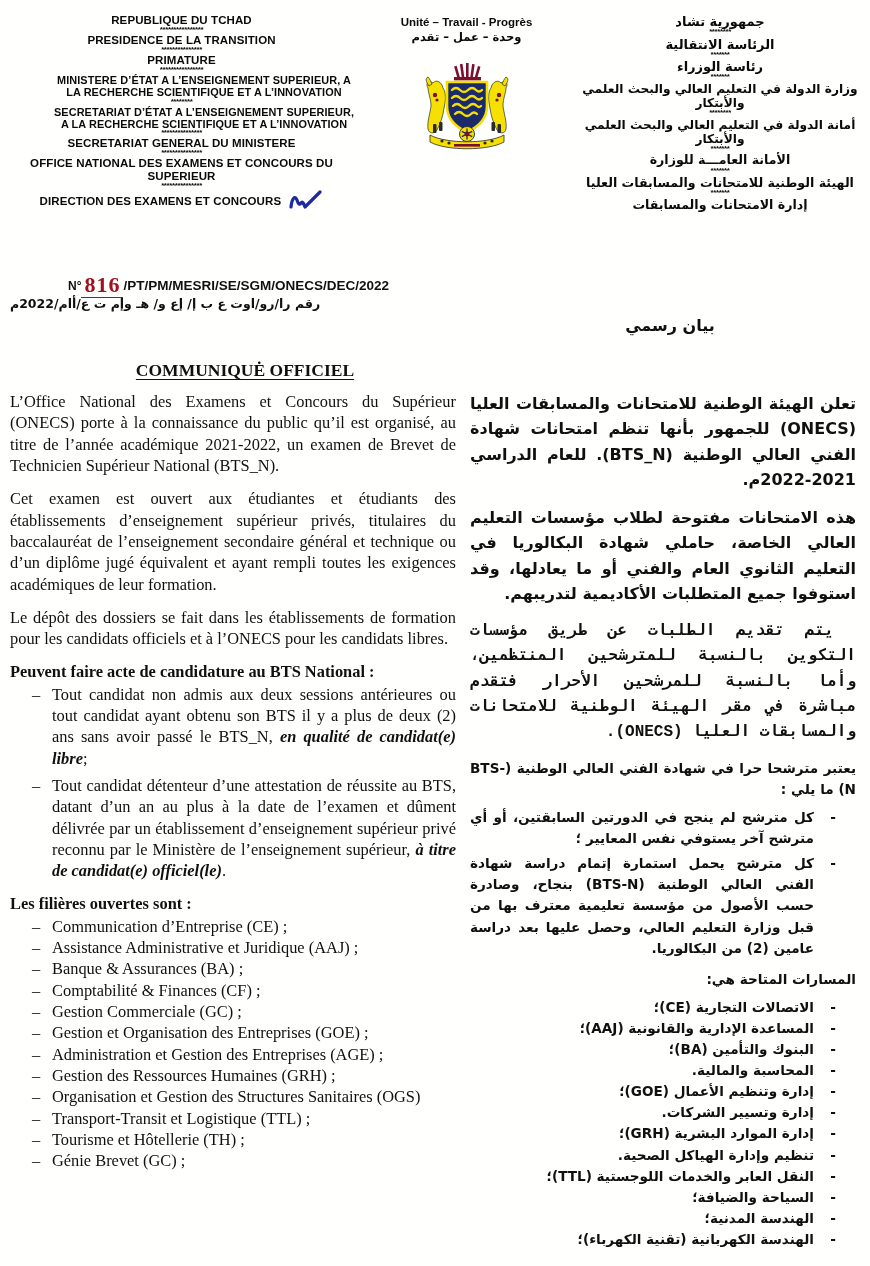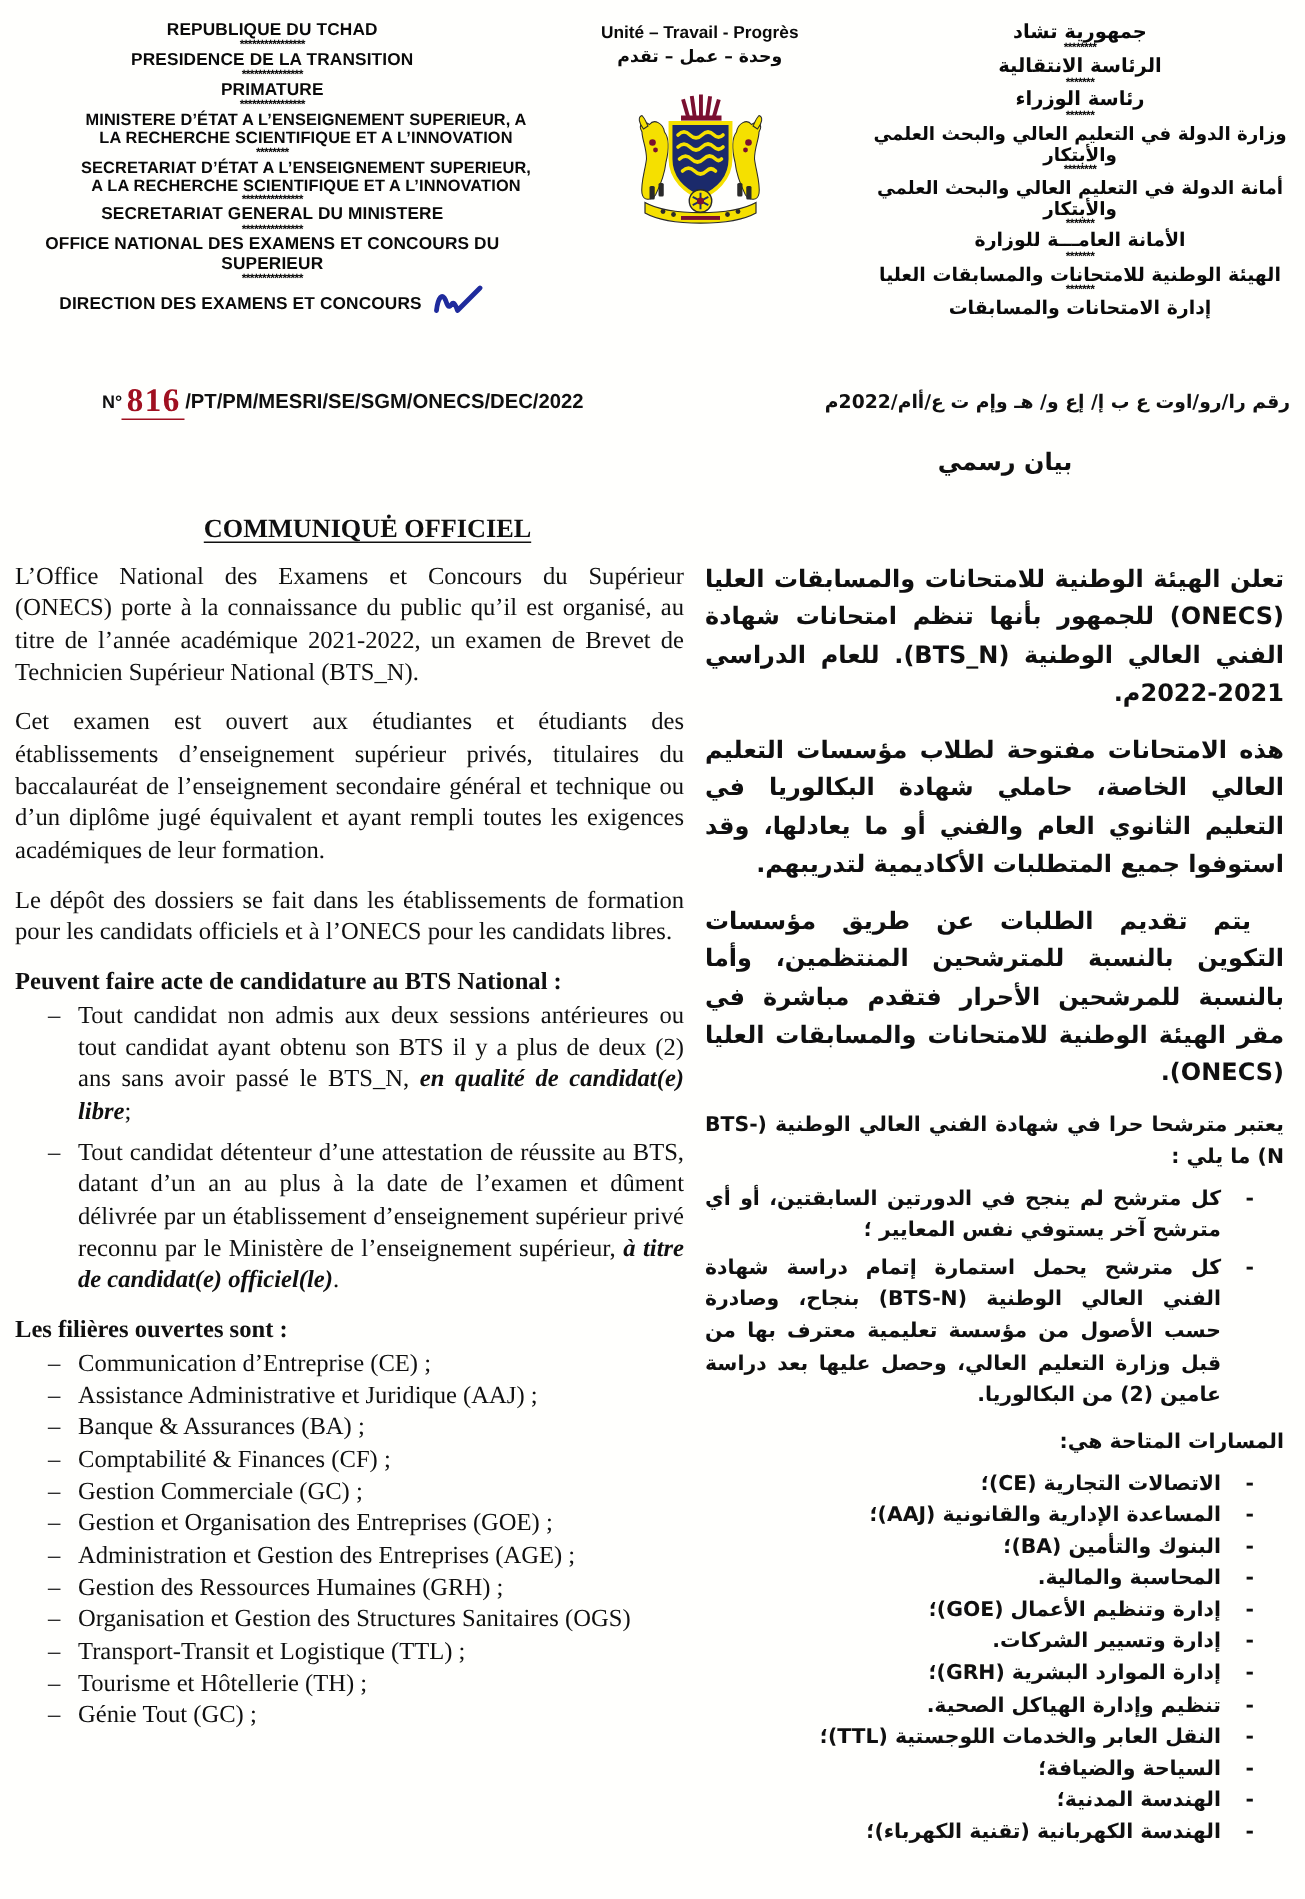--- a/index.html
+++ b/index.html
@@ -115,10 +115,10 @@
   
   .ref-row {
     display: flex;
-    flex-direction: row;
+    flex-direction: column;
     align-items: baseline;
     padding: 0 10px;
-    margin-top: 2px;
+    margin-top: 20px;
     height: 34px;
   }
   .ref-fr {

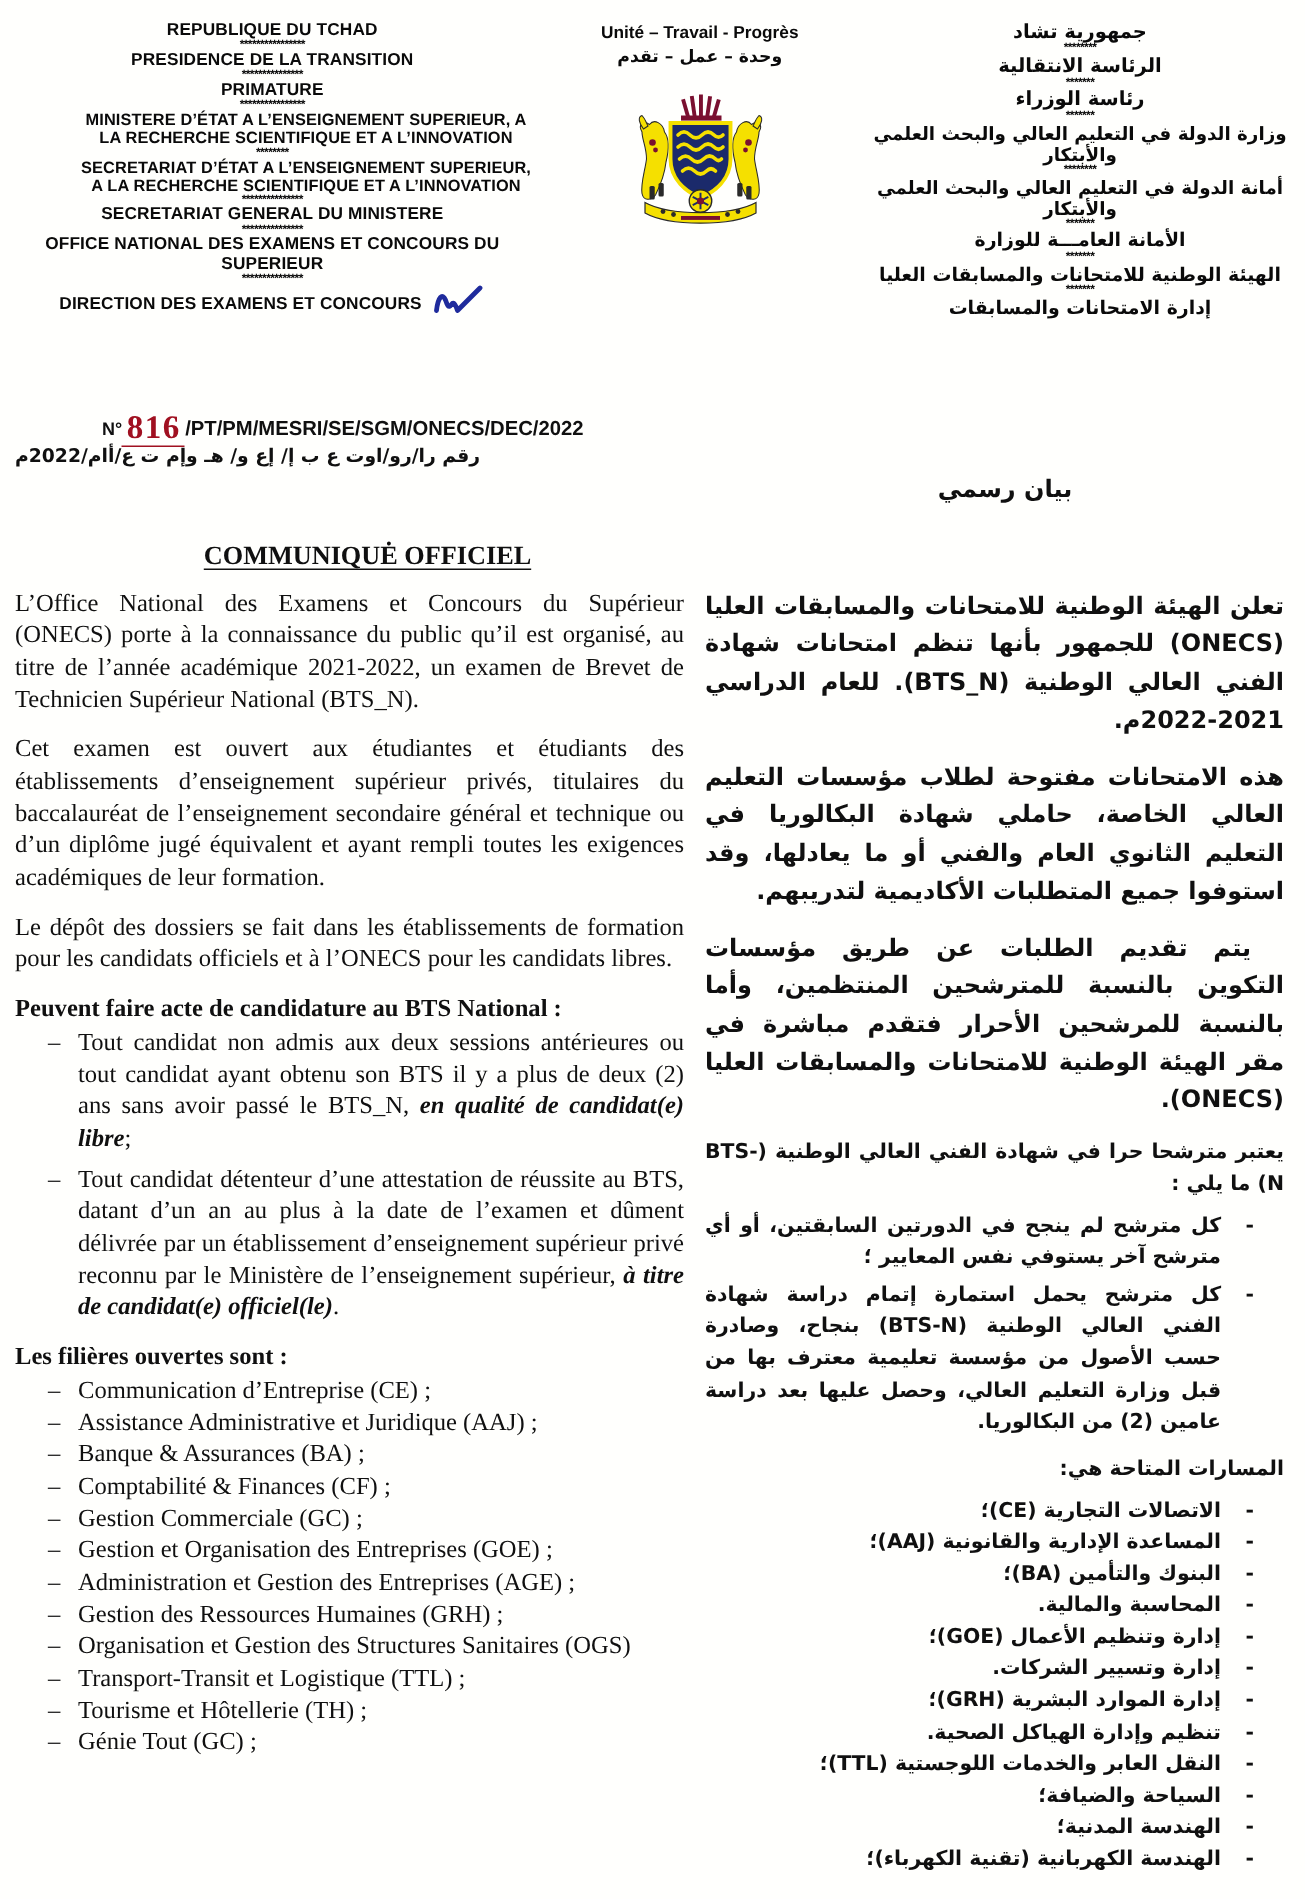--- a/index.html
+++ b/index.html
@@ -215,7 +215,7 @@
     direction: rtl;
     font-weight: bold;
   }
-  .p-ar.indent { text-indent: 22px; }
+  .p-ar.indent { text-indent: 22px; font-family: Liberation Mono, monospace; }
 
   .head-fr {
     font-family: "Liberation Serif", "DejaVu Serif", serif;

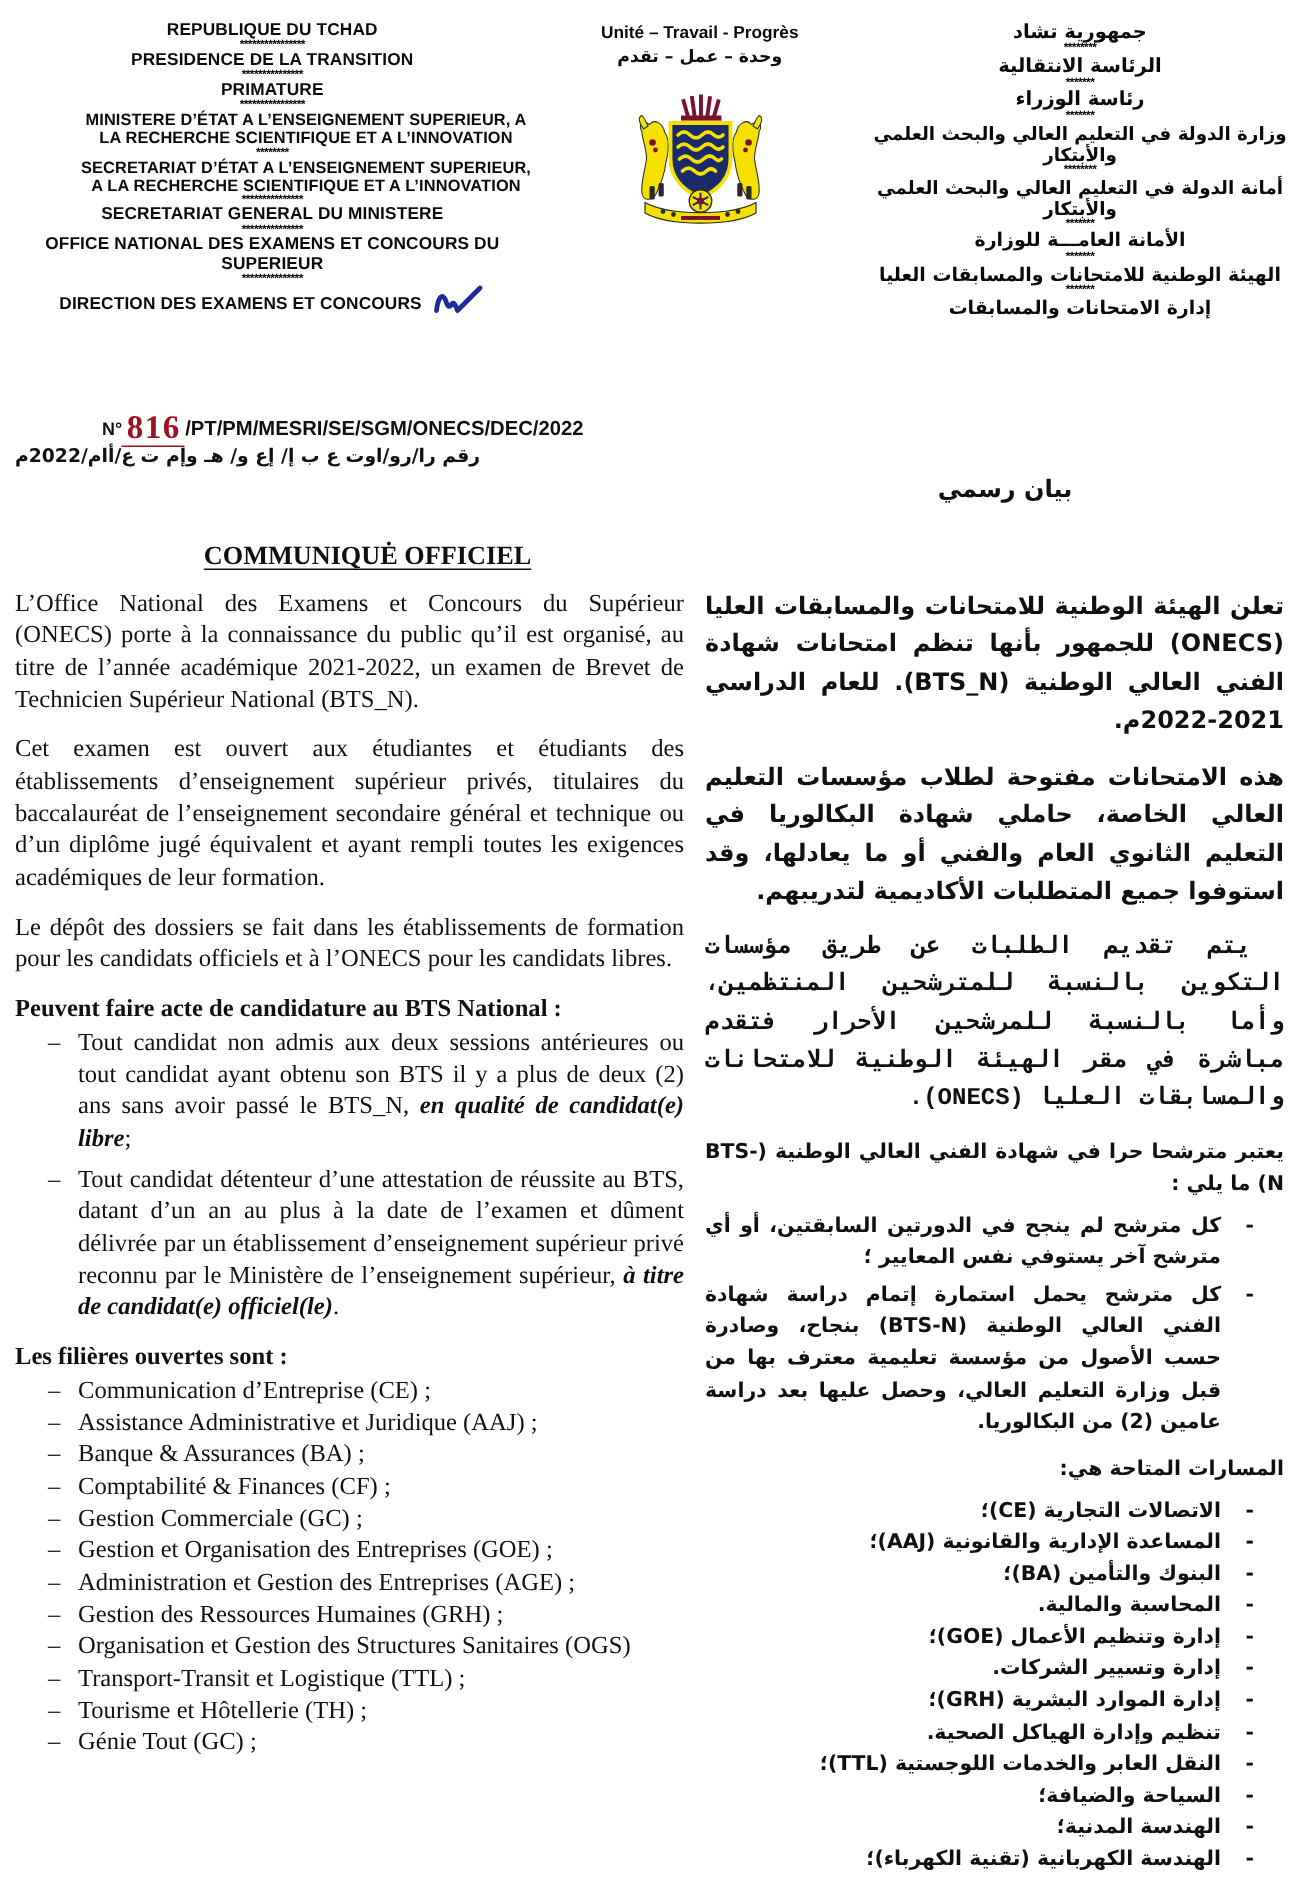--- a/index.html
+++ b/index.html
@@ -473,7 +473,7 @@
         <li>Organisation et Gestion des Structures Sanitaires (OGS)</li>
         <li>Transport-Transit et Logistique (TTL) ;</li>
         <li>Tourisme et Hôtellerie (TH) ;</li>
-        <li>Génie Tout (GC) ;</li>
+        <li>Génie Brevet (GC) ;</li>
       </ul>
     </div>
 

